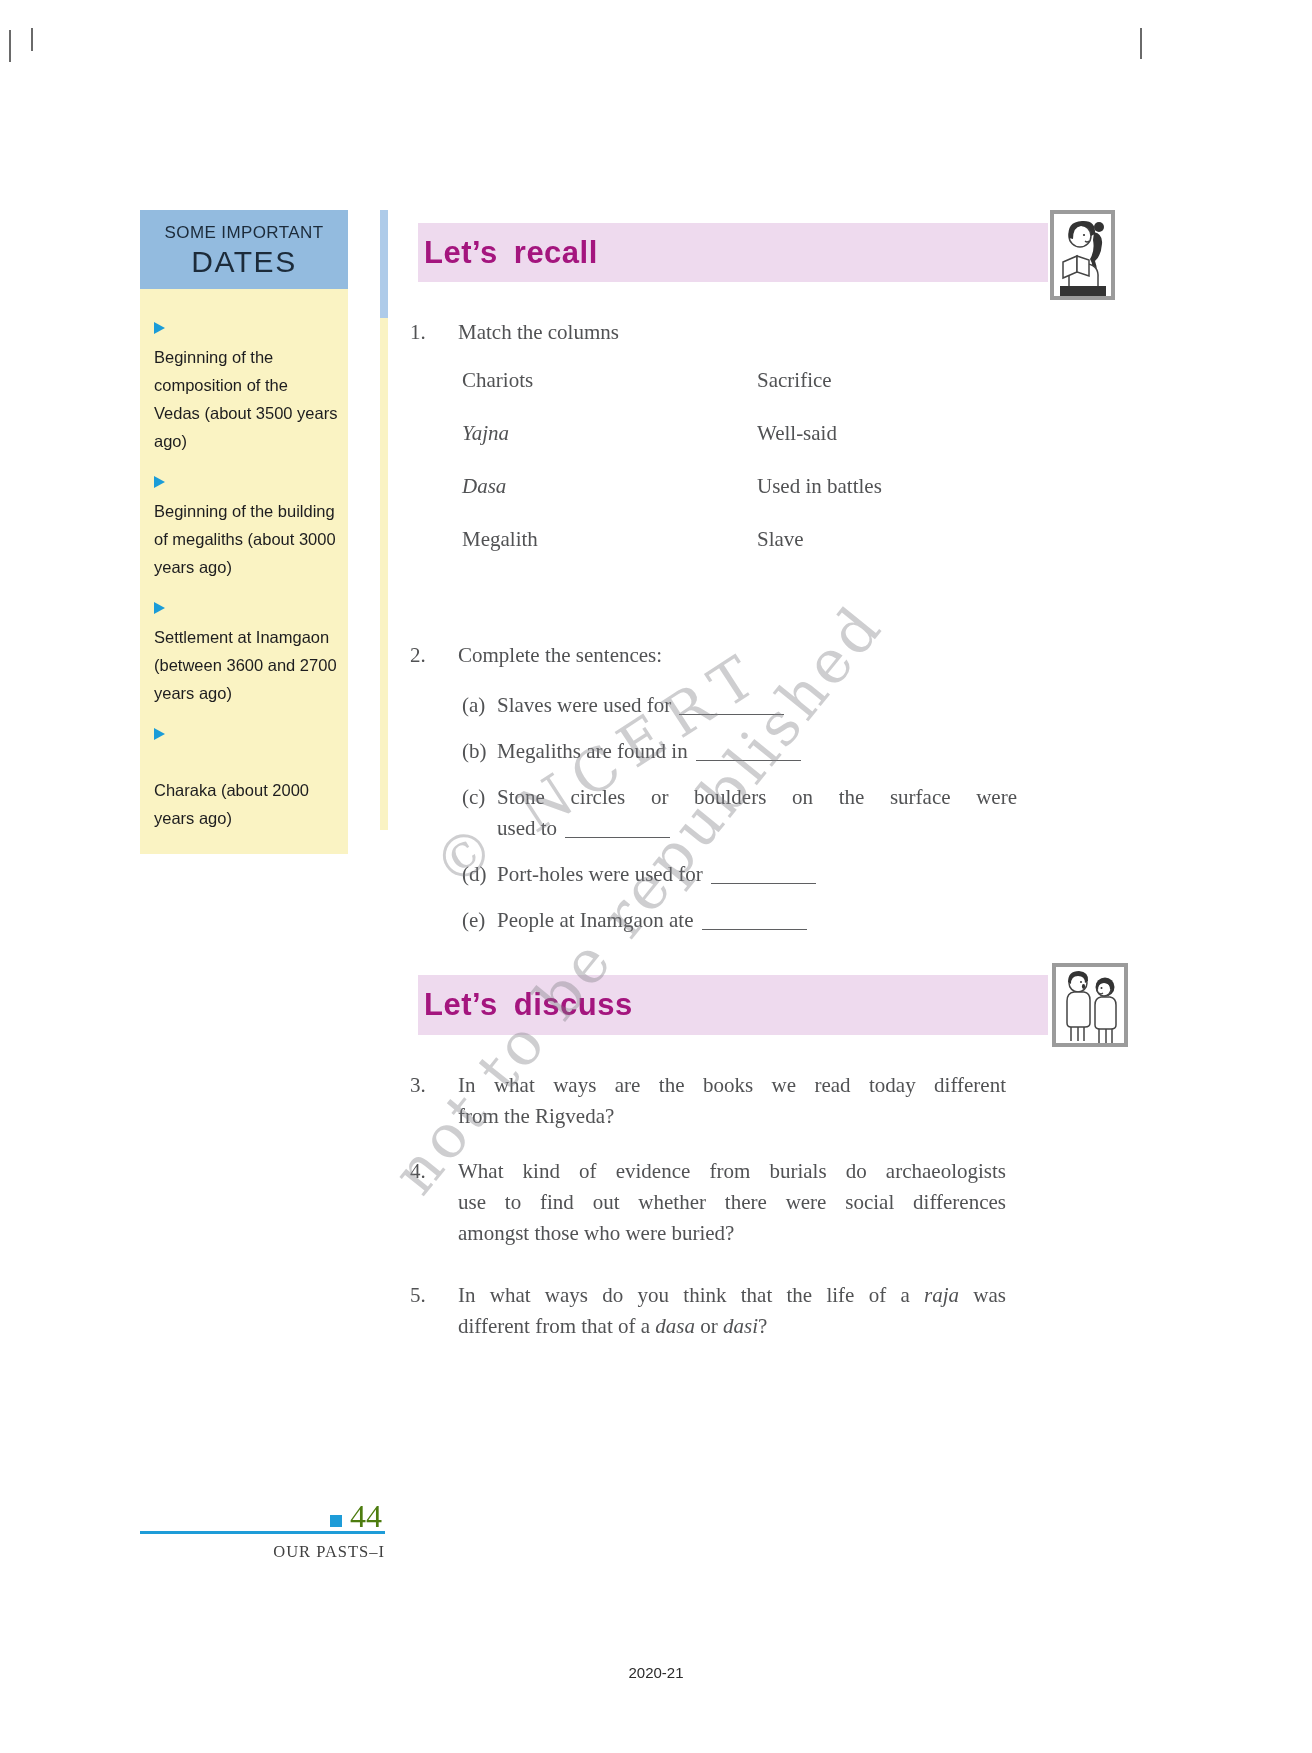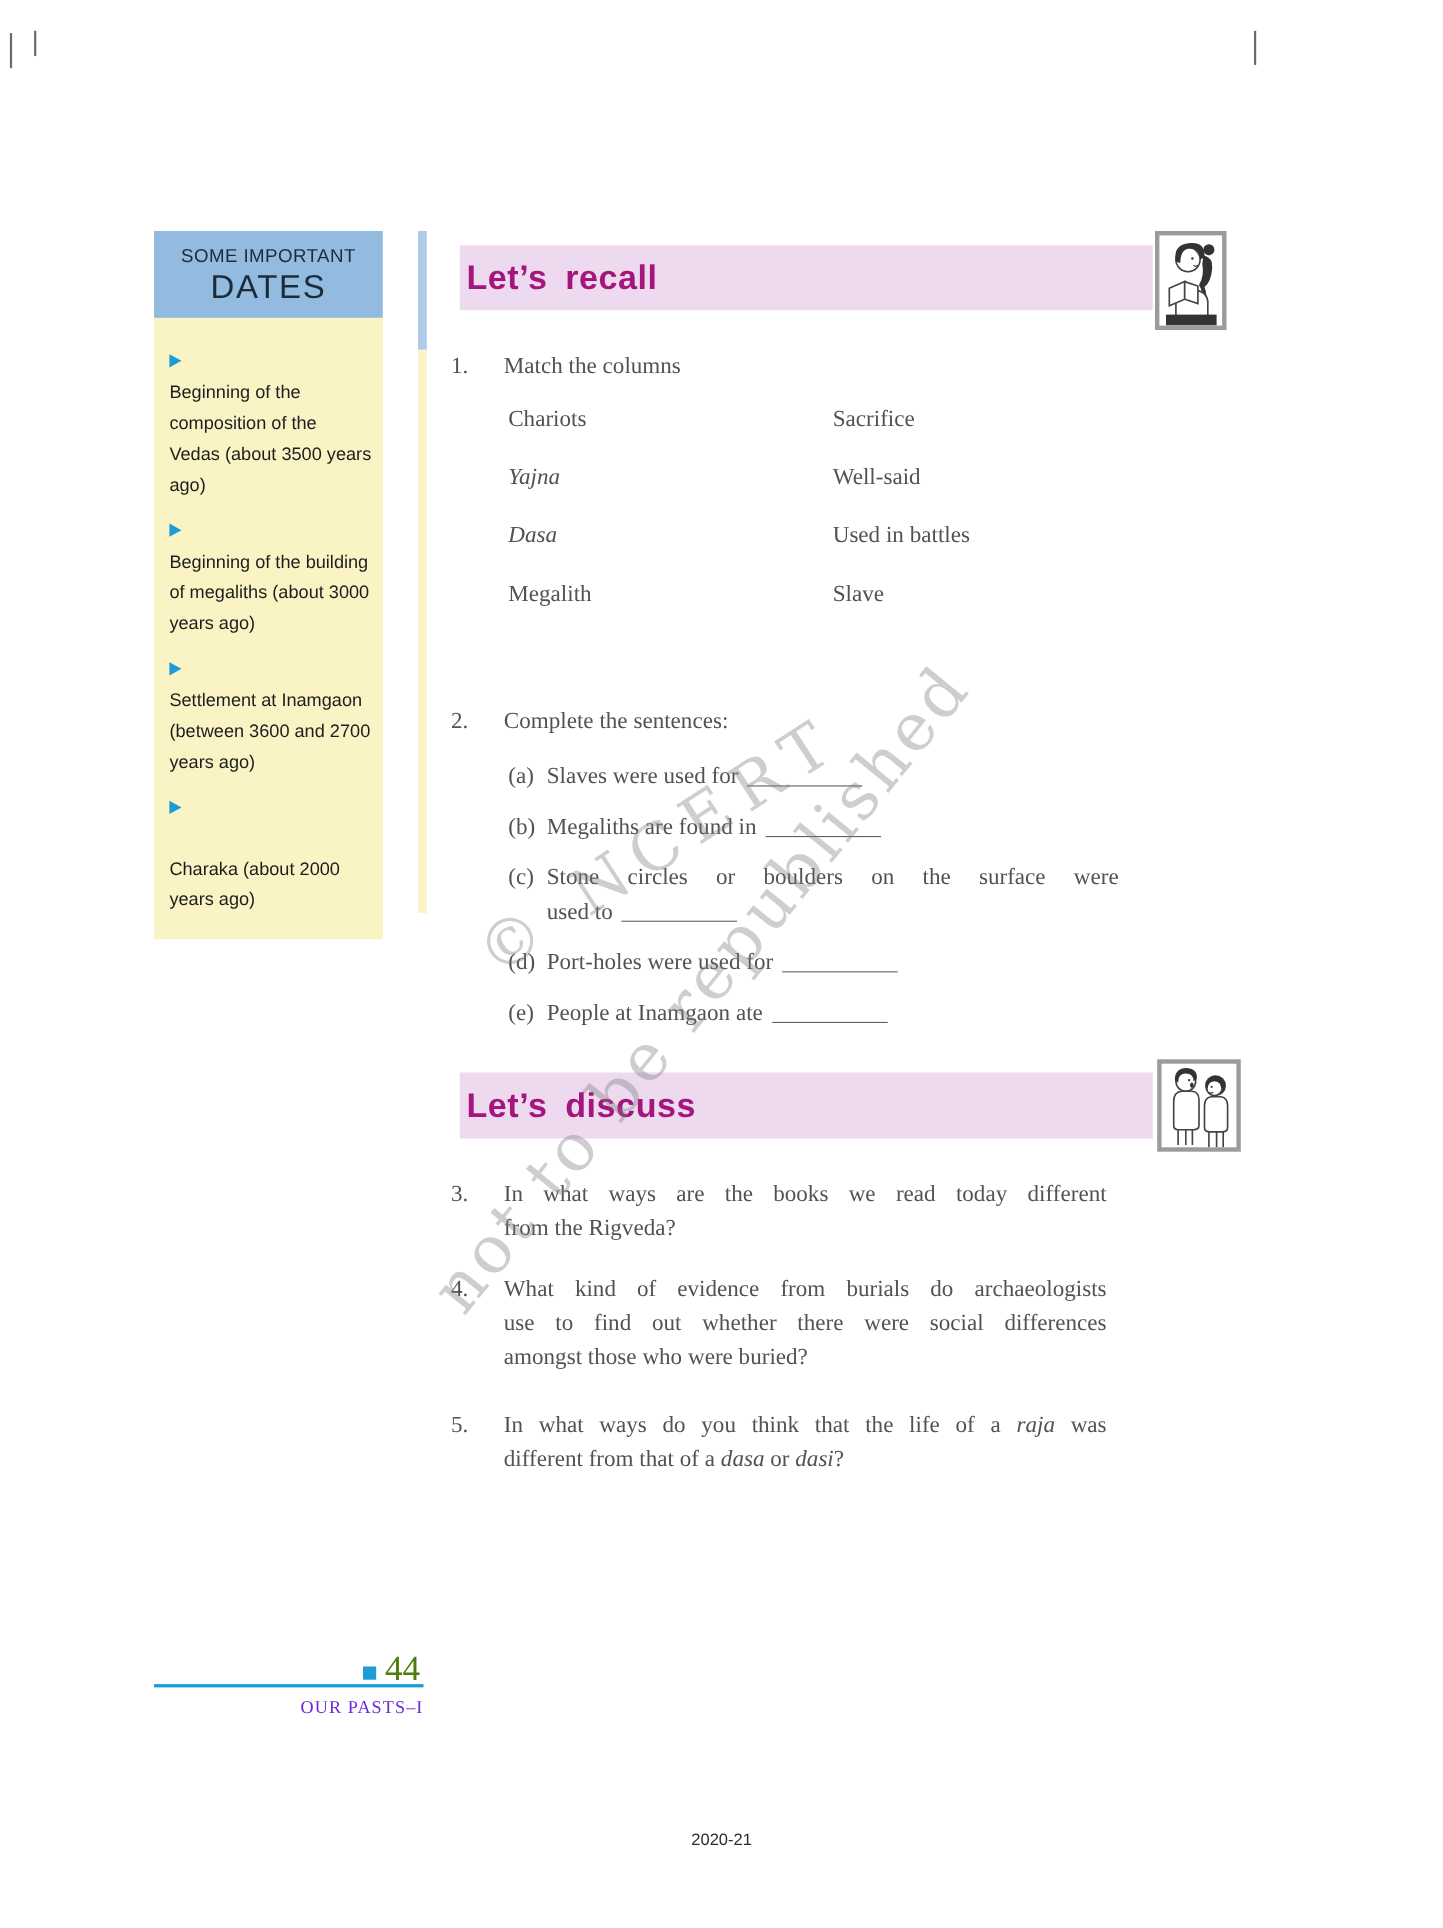--- a/index.html
+++ b/index.html
@@ -90,7 +90,7 @@
   .pg-rule { position:absolute; left:140px; top:1531px; width:245px; height:3px;
              background:#1e9cd8; }
   .pg-book { position:absolute; left:140px; top:1542px; width:245px; text-align:right;
-             font-size:16.5px; letter-spacing:1px; color:#6d28d9; }
+             font-size:16.5px; letter-spacing:1px; color:#404040; }
   .pg-year { position:absolute; left:0; top:1664px; width:1312px; text-align:center;
              font-size:15px; color:#2b2b2b; font-family:"Liberation Sans", sans-serif; }
 </style>

